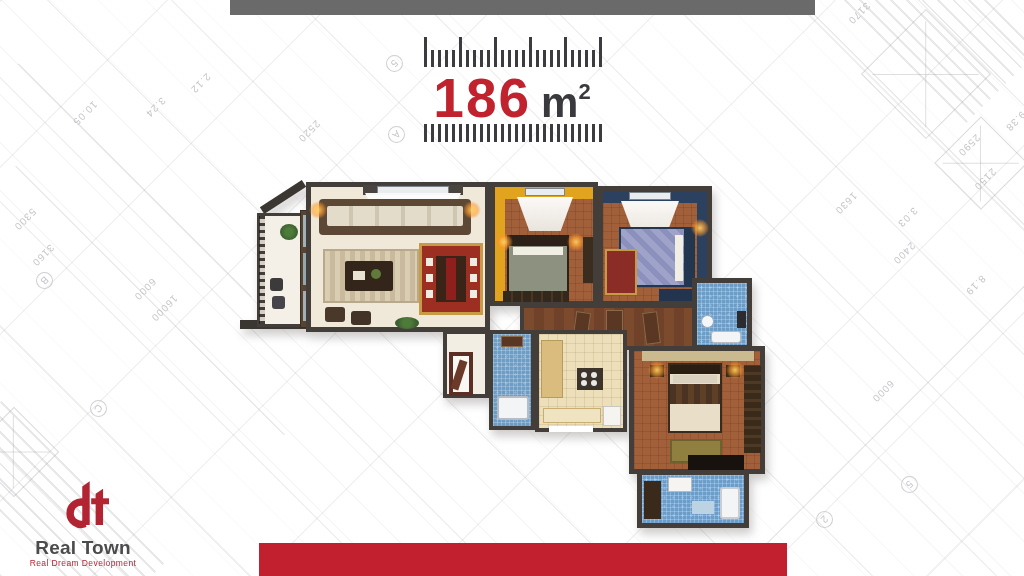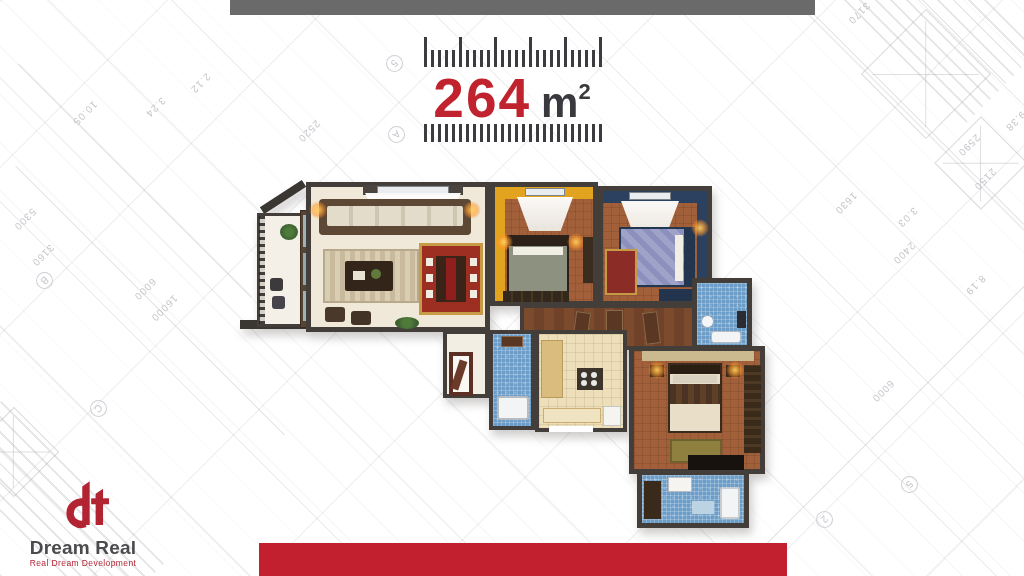--- a/index.html
+++ b/index.html
@@ -142,7 +142,7 @@
       <div class="tick tall"></div>
     </div>
   <div class="area-line">
-    <span class="area-value">264</span><span class="area-unit">m</span><span class="area-sup">2</span>
+    <span class="area-value">186</span><span class="area-unit">m</span><span class="area-sup">2</span>
   </div>
   <div class="ruler bottom" id="ruler-bottom">
       <div class="tick tall"></div>

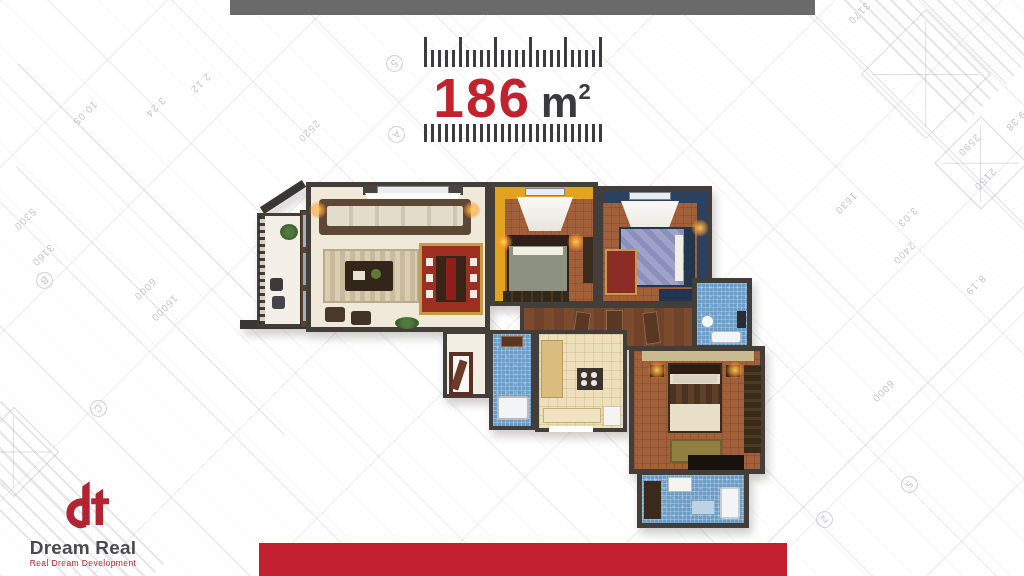--- a/index.html
+++ b/index.html
@@ -319,7 +319,7 @@
       <path d="M52 20 L62 13 L62 62 L52 62 Z" fill="#b22432"></path>
       <rect x="46" y="26" width="24" height="8" fill="#b22432"></rect>
     </svg>
-    <div style="font-size:19px; font-weight:700; color:#4b4a4c; letter-spacing:0.2px; line-height:1.05;">Dream Real</div>
+    <div style="font-size:19px; font-weight:700; color:#4b4a4c; letter-spacing:0.2px; line-height:1.05;">Real Town</div>
     <div style="font-size:8.5px; font-weight:400; color:#b42433; letter-spacing:0.4px;">Real Dream Development</div>
   </div>
 

